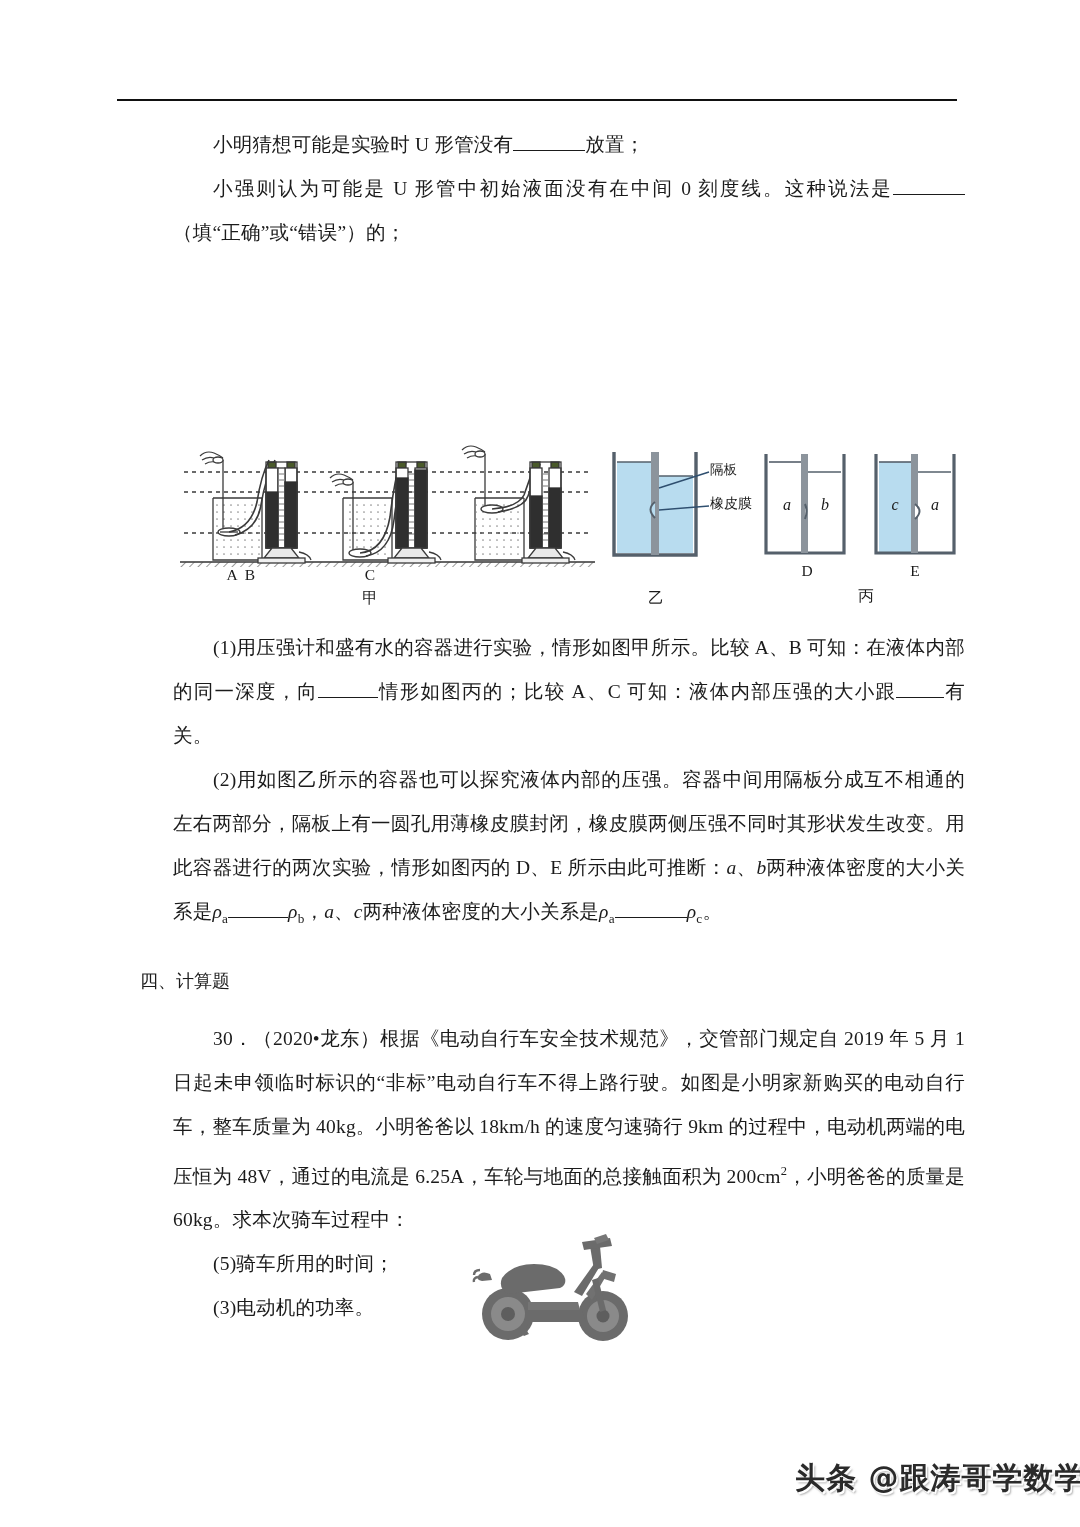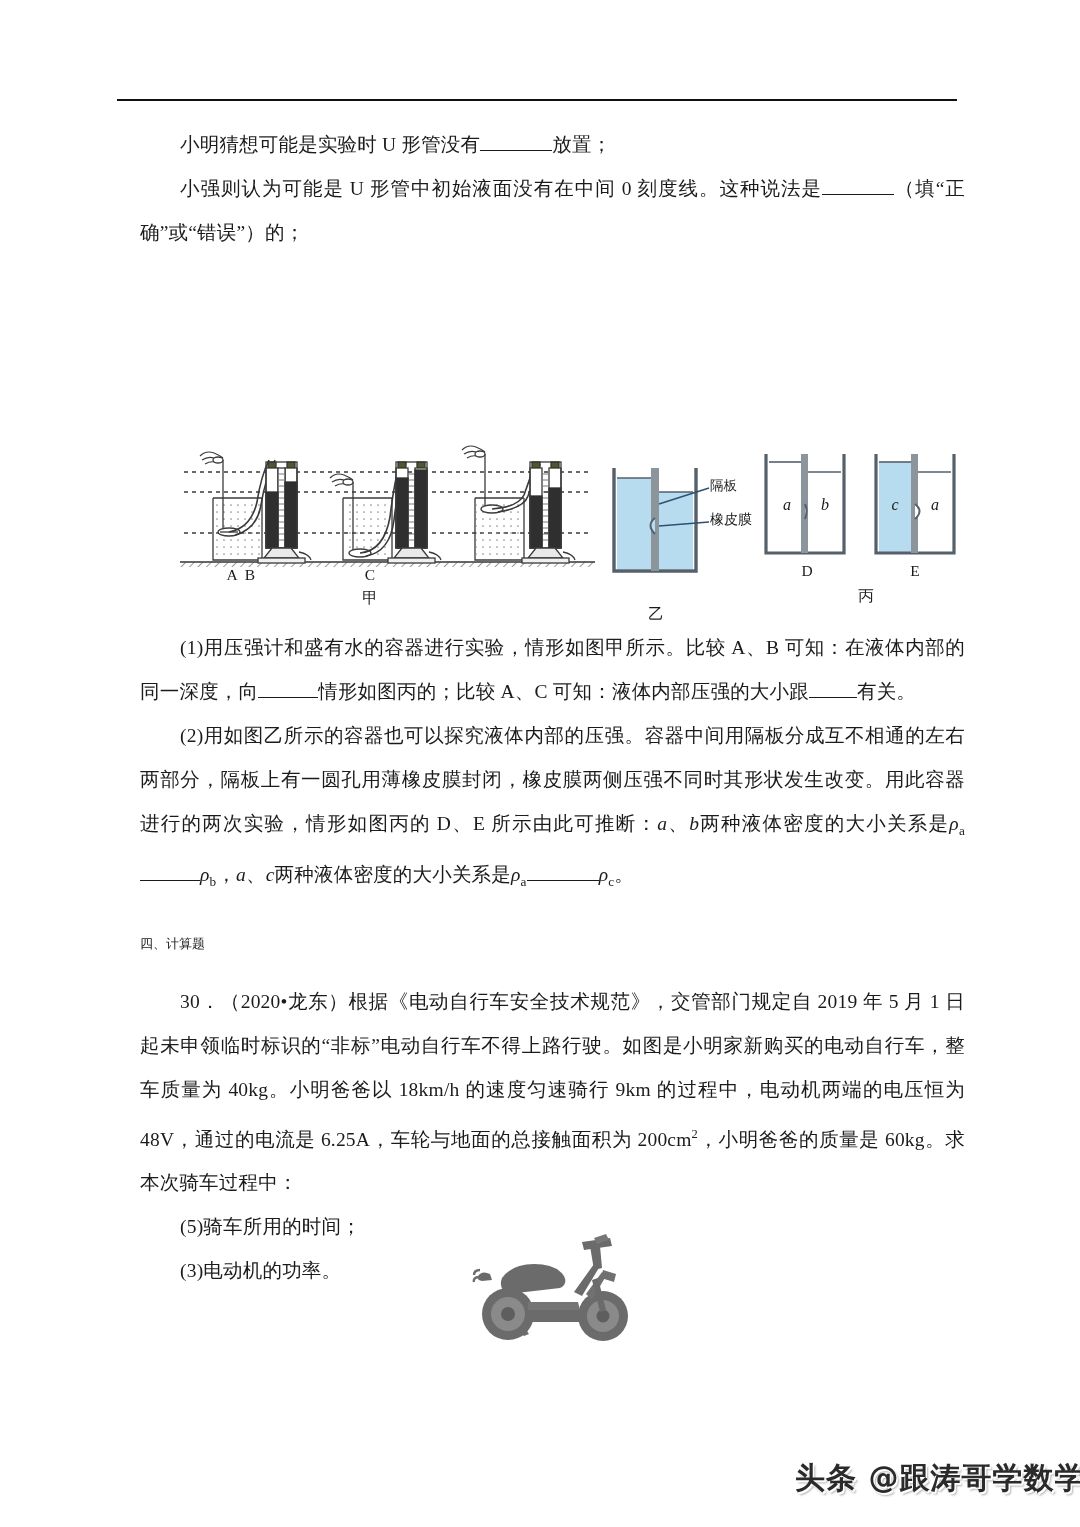--- a/index.html
+++ b/index.html
@@ -28,7 +28,7 @@
     text-align:justify;
     text-justify:inter-ideograph;
   }
-  p.indent{text-indent:40px;}
+  p.indent{text-indent:40px;margin-left:33px;}
   .blank{
     display:inline-block;
     border-bottom:1.4px solid #1b1b1b;

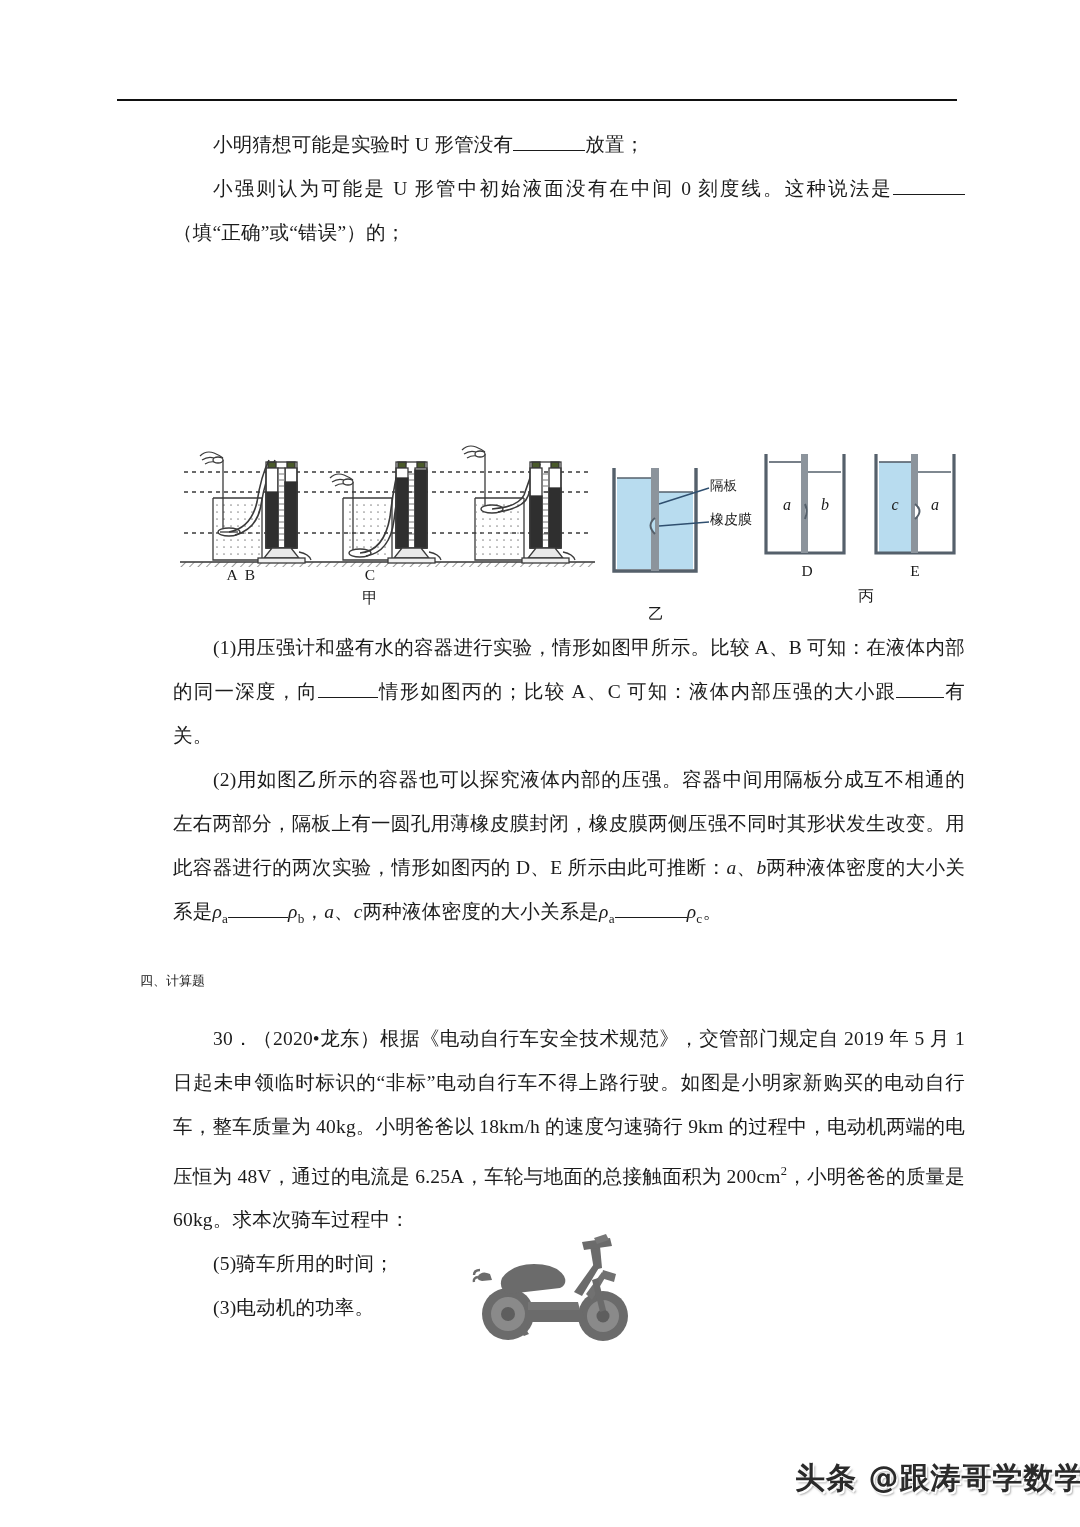--- a/index.html
+++ b/index.html
@@ -51,7 +51,7 @@
   .figwrap{position:absolute;left:140px;top:440px;width:830px;height:170px;}
 
   .fig-jia{position:absolute;left:40px;top:0;width:415px;height:148px;}
-  .fig-yi{position:absolute;left:463px;top:16px;width:175px;height:148px;}
+  .fig-yi{position:absolute;left:463px;top:0;width:175px;height:148px;}
   .fig-bing{position:absolute;left:615px;top:0;width:215px;height:148px;}
 
   .caption{

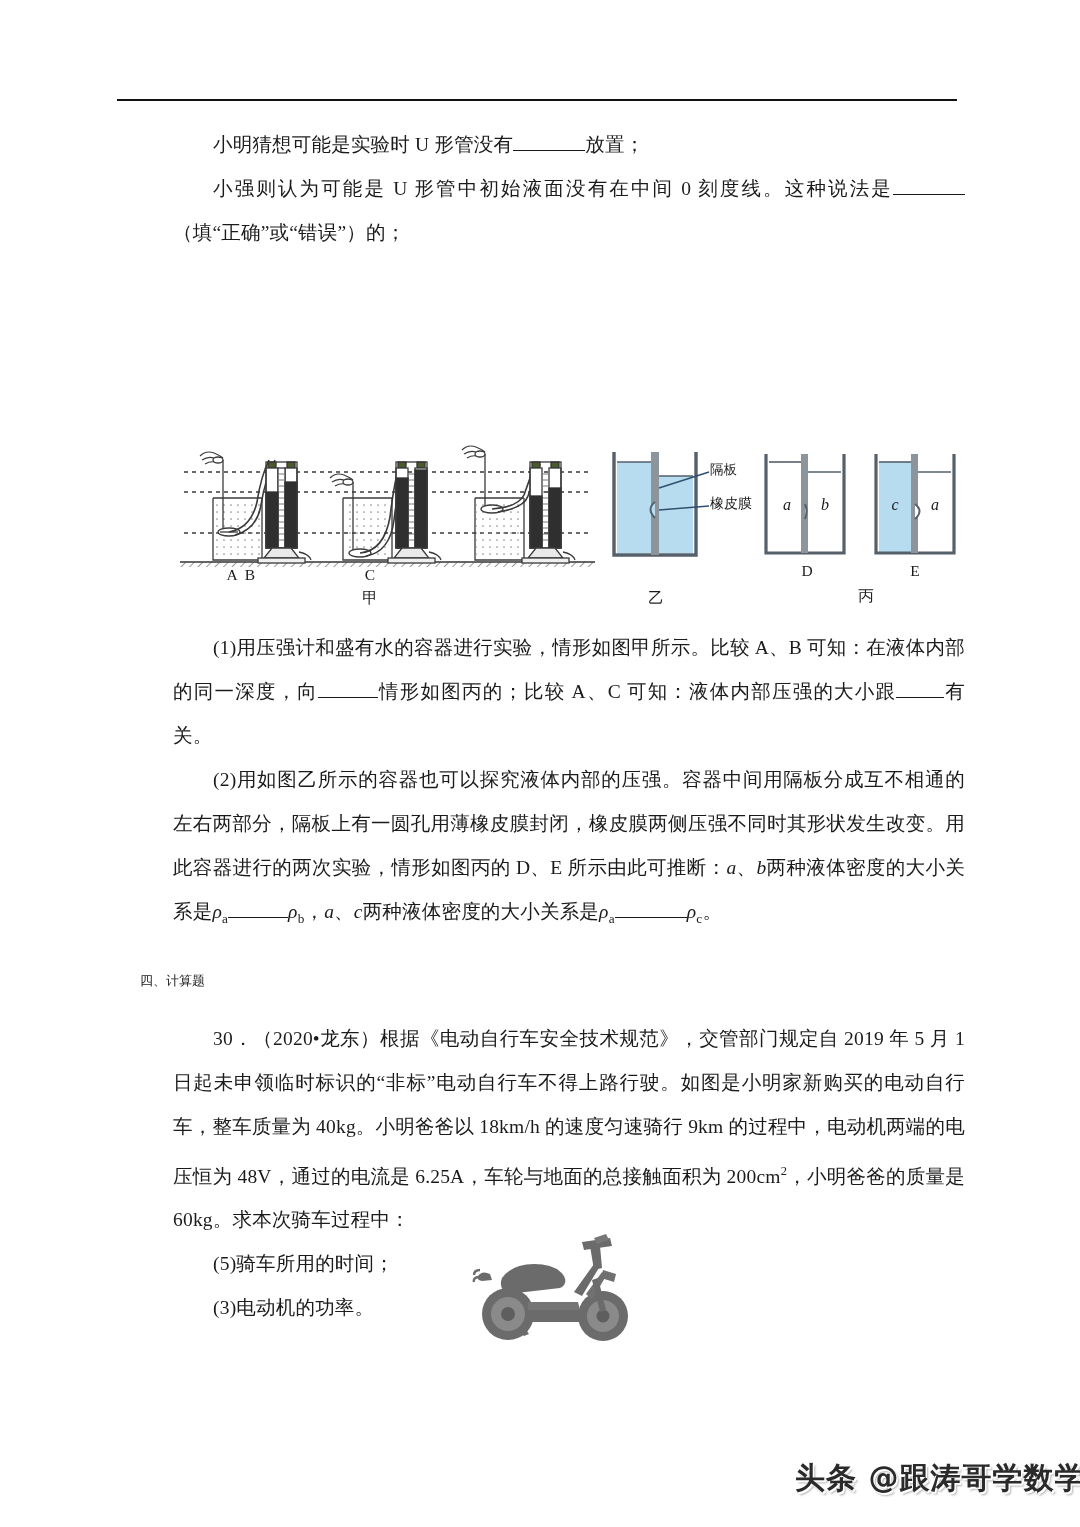--- a/index.html
+++ b/index.html
@@ -39,7 +39,7 @@
   .b-lg{width:72px;}
 
   .sec-title{
-    font-size:13px;line-height:44px;margin:0;font-weight:normal;
+    font-size:18px;line-height:44px;margin:0;font-weight:normal;
   }
 
   .rho{font-family:"Liberation Serif",serif;font-style:italic;}

